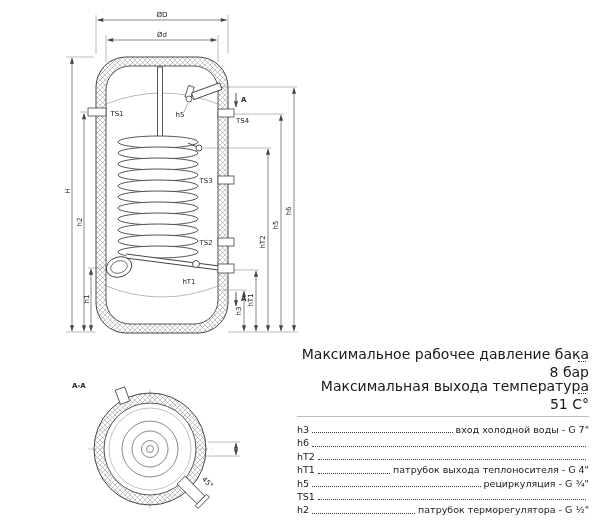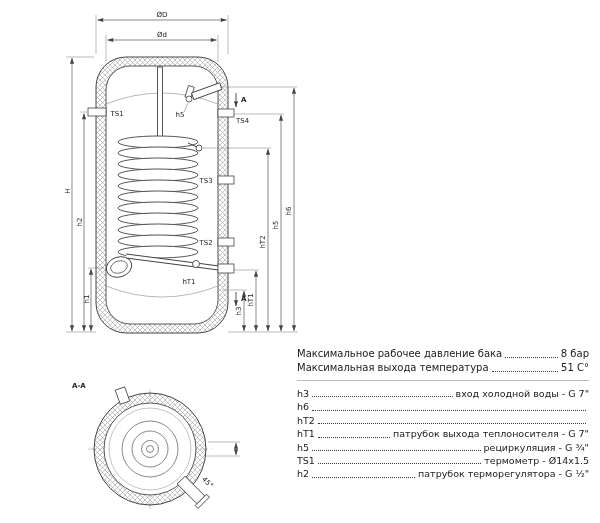--- a/index.html
+++ b/index.html
@@ -9,7 +9,7 @@
   svg text{font-family:"DejaVu Sans", sans-serif;fill:#222;font-size:7px;}
   .textcol{position:absolute;left:297px;top:347px;width:292px;}
   .spec-row,.legend-row{display:flex;align-items:flex-end;white-space:nowrap;}
-  .spec-row{font-size:10px;line-height:14px;}
+  .spec-row{font-size:14px;line-height:14px;flex-direction:column;}
   .legend-row{font-size:9.5px;line-height:13.4px;}
   .leader{flex:1;border-bottom:1.3px dotted #3a3a3a;margin:0 3px 3px 3px;min-width:8px;}
   .sep{border-top:1px solid #bbb;margin:5px 0 6px 0;height:0;}

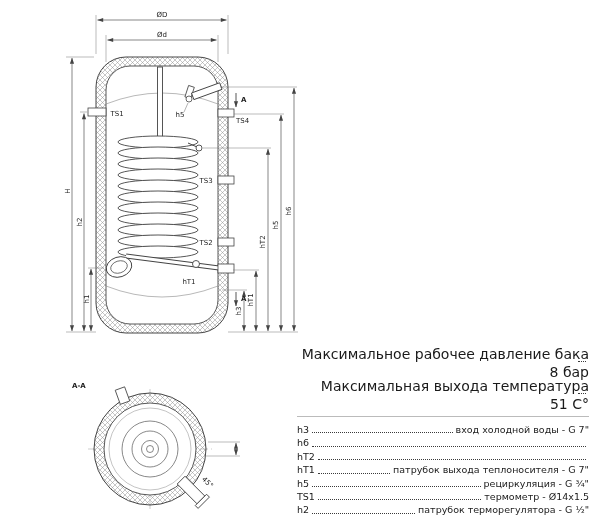--- a/index.html
+++ b/index.html
@@ -227,7 +227,7 @@
       <div class="legend-row">
         <span class="code">hT1</span>
         <span class="leader"></span>
-        <span>патрубок выхода теплоносителя - G 7"</span>
+        <span>патрубок выхода теплоносителя - G 4"</span>
       </div>
       <div class="legend-row">
         <span class="code">h5</span>

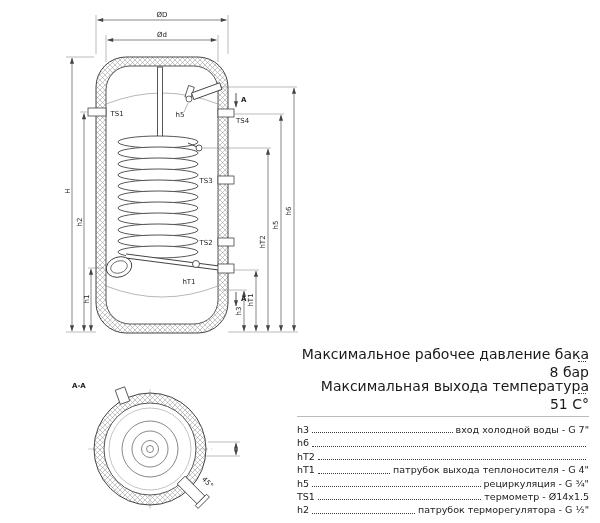--- a/index.html
+++ b/index.html
@@ -237,7 +237,6 @@
       <div class="legend-row">
         <span class="code">TS1</span>
         <span class="leader"></span>
-        <span>термометр - Ø14x1.5</span>
       </div>
       <div class="legend-row">
         <span class="code">h2</span>

